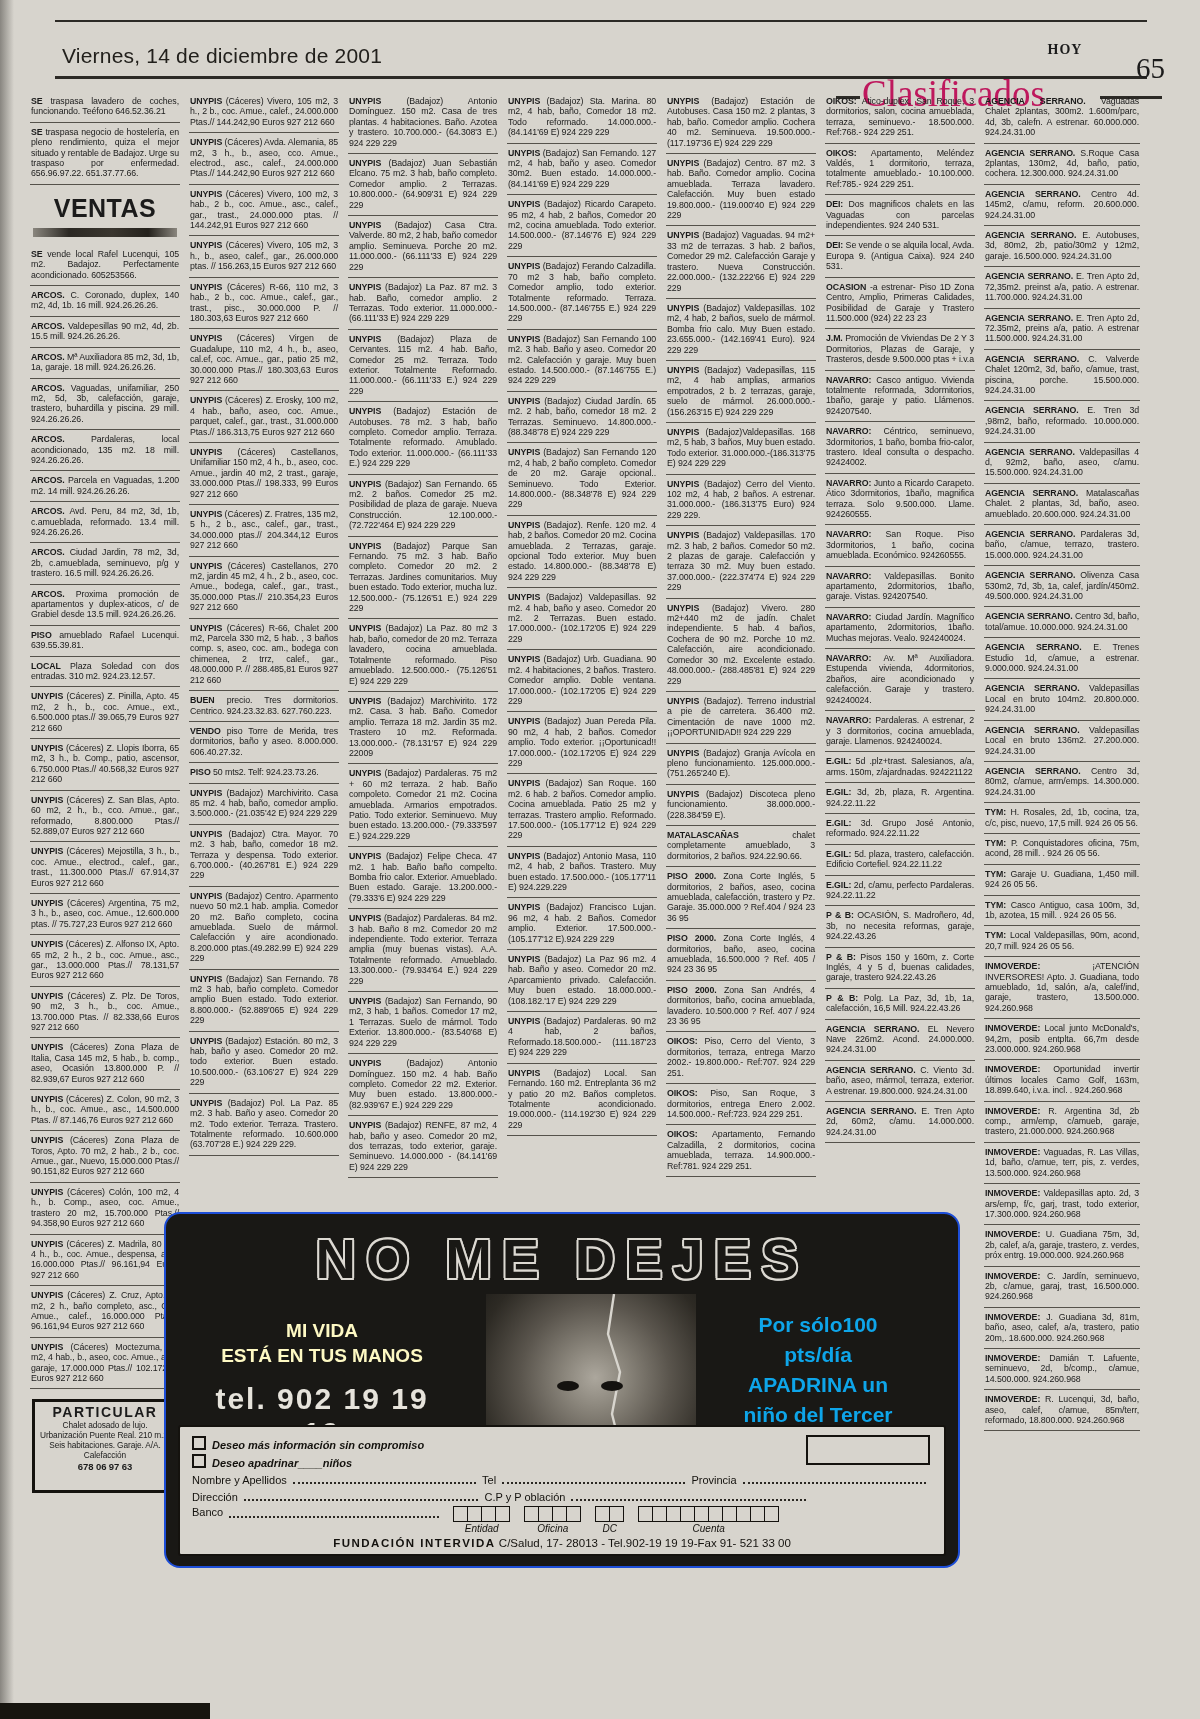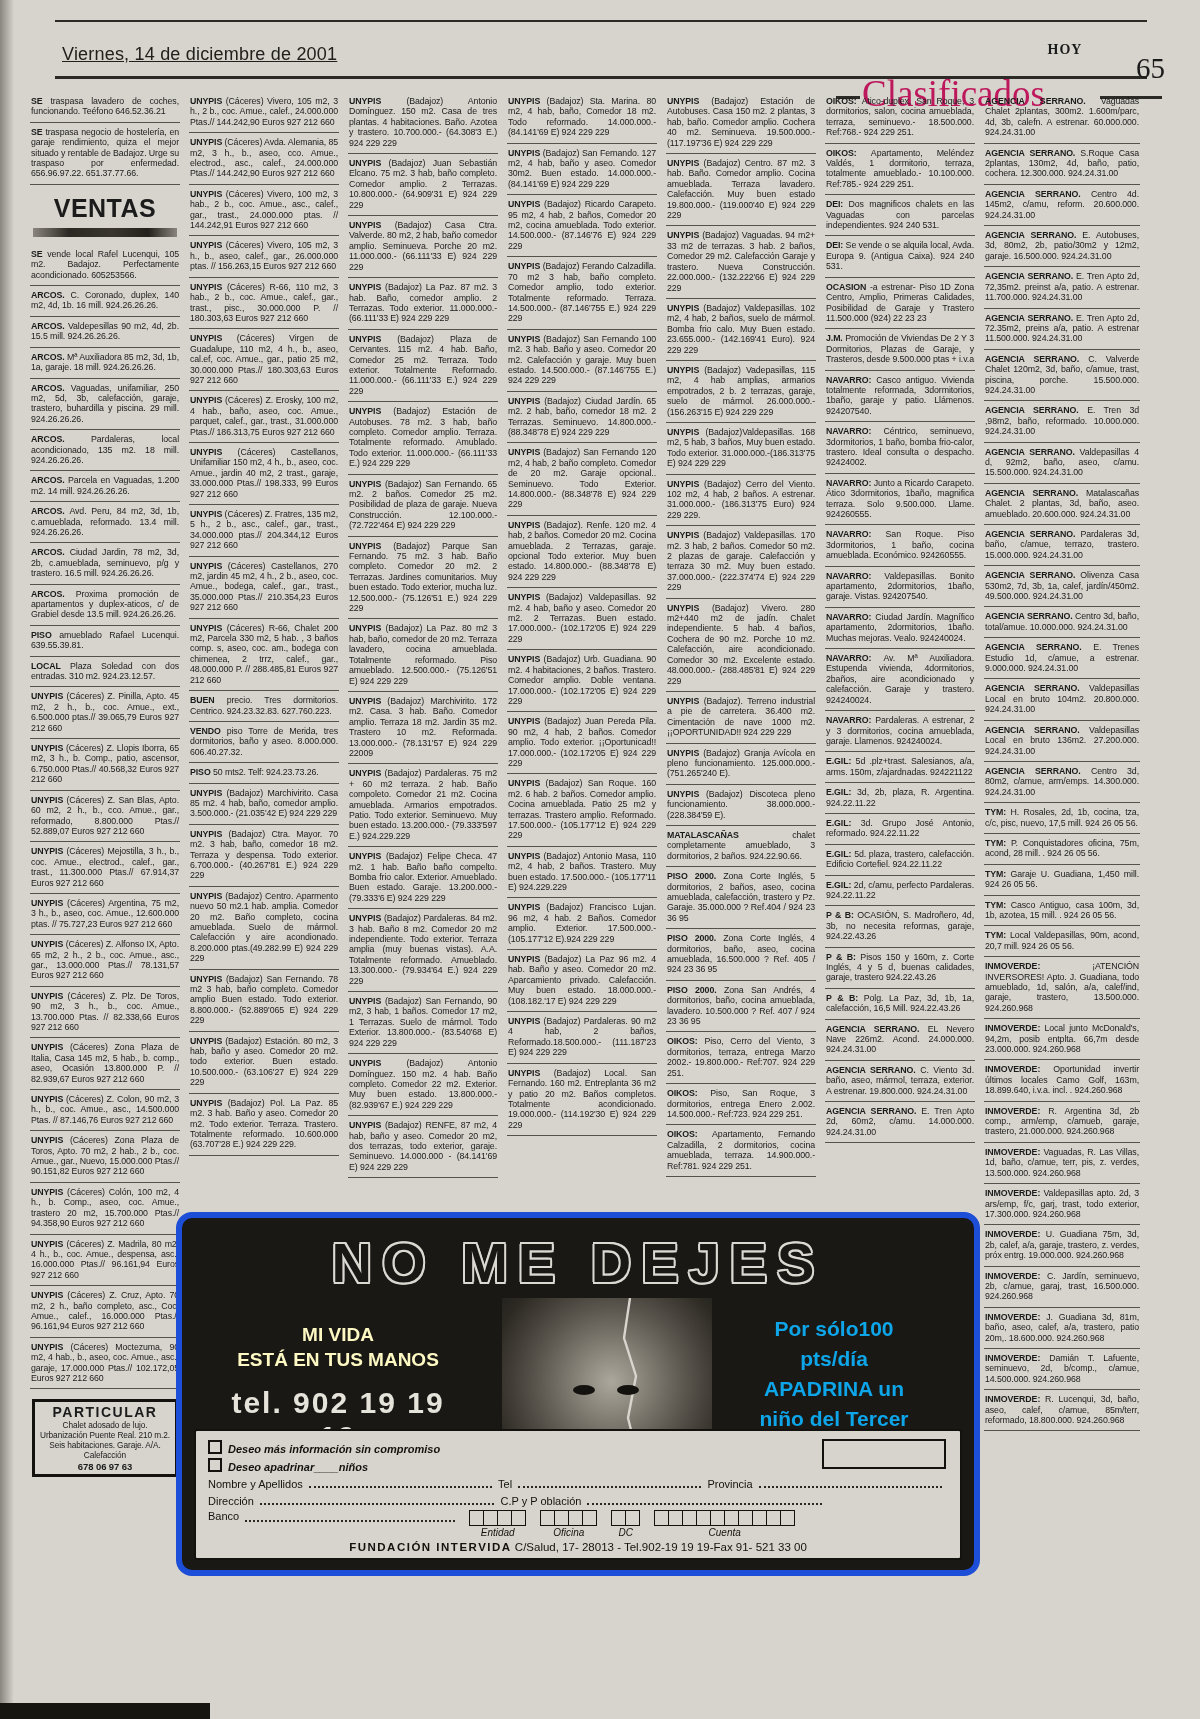--- a/index.html
+++ b/index.html
@@ -11,7 +11,7 @@
 
   
   .rule-top{position:absolute;left:55px;top:20px;width:1092px;height:2px;background:#2c2a26;}
-  .hdr-date{position:absolute;left:62px;top:44px;font-size:18px;letter-spacing:.2px;color:#22201c;text-decoration:underline;}
+  .hdr-date{position:absolute;left:62px;top:44px;font-size:21px;letter-spacing:.2px;color:#22201c;}
   .rule-under{position:absolute;left:55px;top:76px;width:1092px;height:3px;background:#2c2a26;}
   .hdr-hoy{position:absolute;left:1020px;top:42px;width:90px;text-align:center;
            font-family:"Liberation Serif",serif;font-weight:bold;font-size:14px;letter-spacing:1px;}

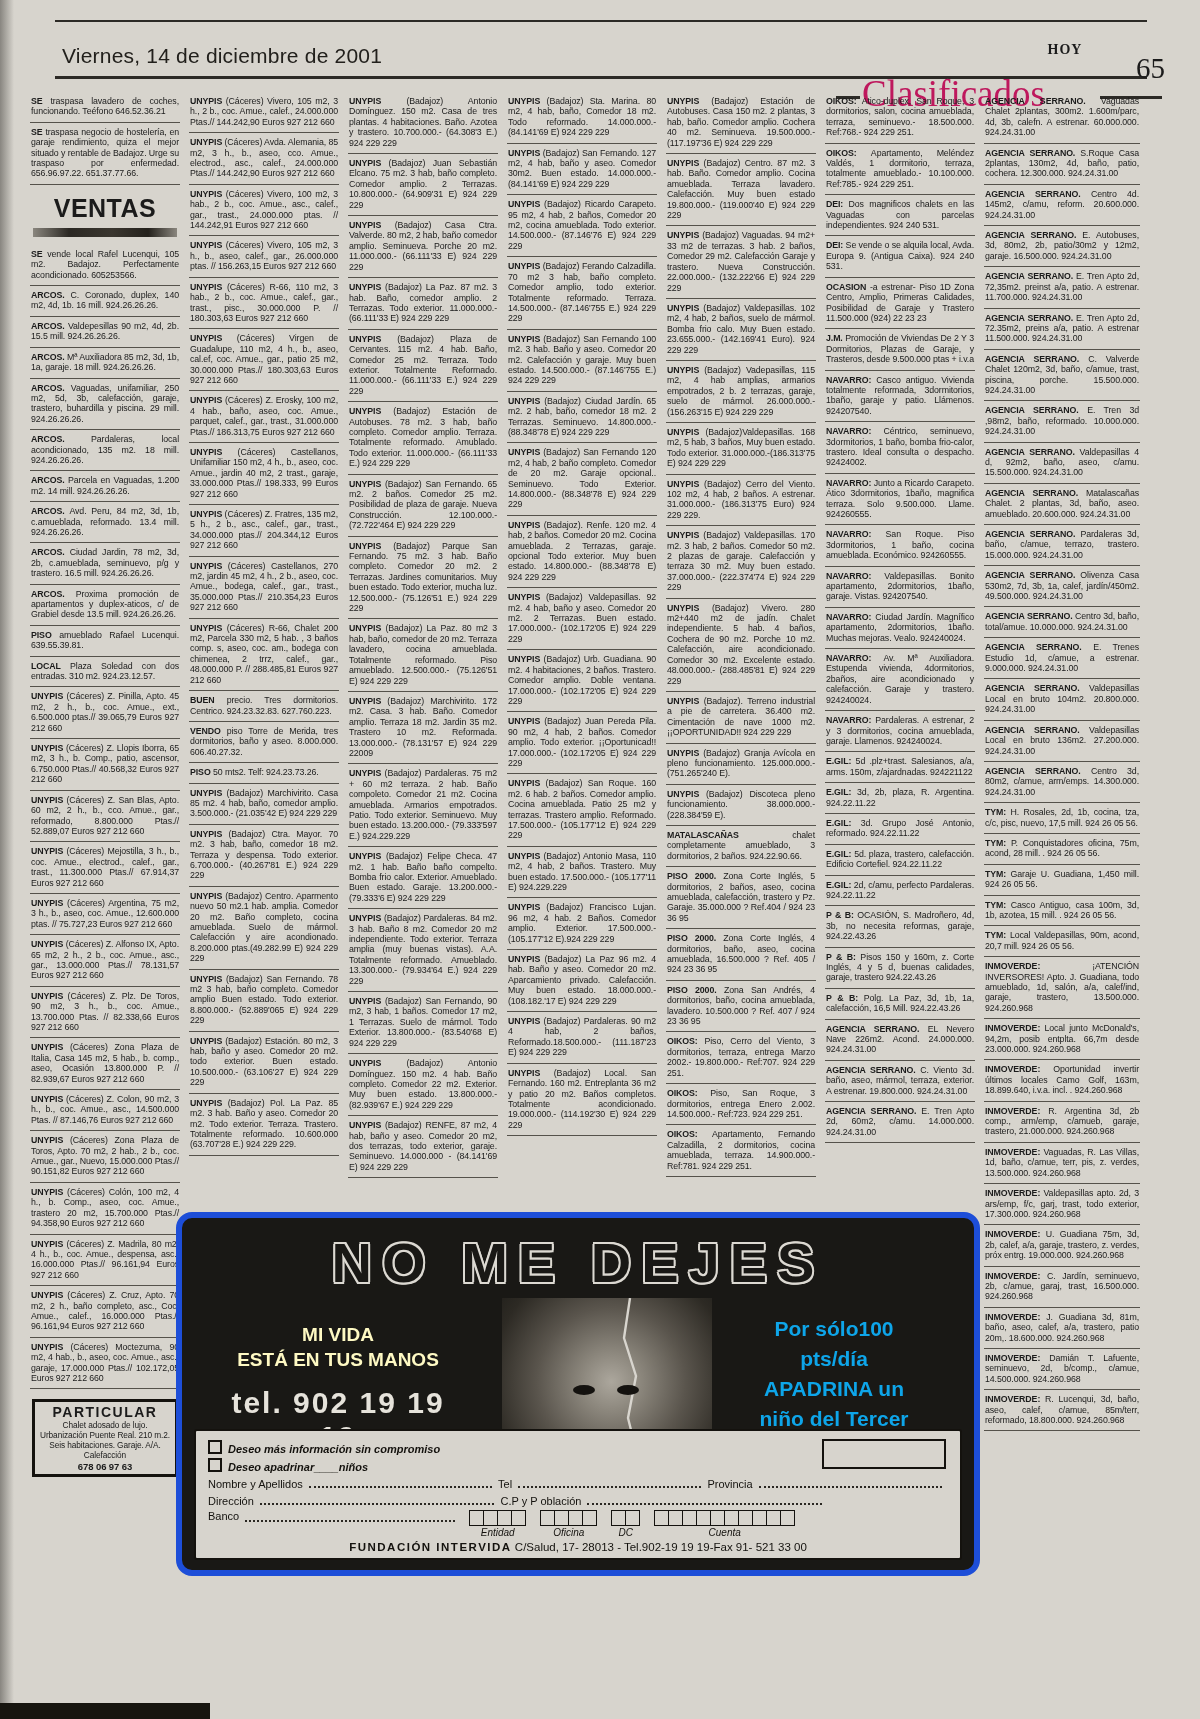--- a/index.html
+++ b/index.html
@@ -96,7 +96,7 @@
   <div class="cols">
       <div class="col c1">
         <div class="ad"><span class="lead">SE </span><span>traspasa lavadero de coches, funcionando. Teéfono 646.52.36.21</span></div>
-        <div class="ad"><span class="lead">SE </span><span>traspasa negocio de hostelería, en garaje rendimiento, quiza el mejor situado y rentable de Badajoz. Urge su traspaso por enfermedad. 656.96.97.22. 651.37.77.66.</span></div>
+        <div class="ad"><span class="lead">SE </span><span>traspasa negocio de hostelería, en pleno rendimiento, quiza el mejor situado y rentable de Badajoz. Urge su traspaso por enfermedad. 656.96.97.22. 651.37.77.66.</span></div>
         <div class="sect">
           <div class="t">VENTAS</div>
           <div class="bar"></div>

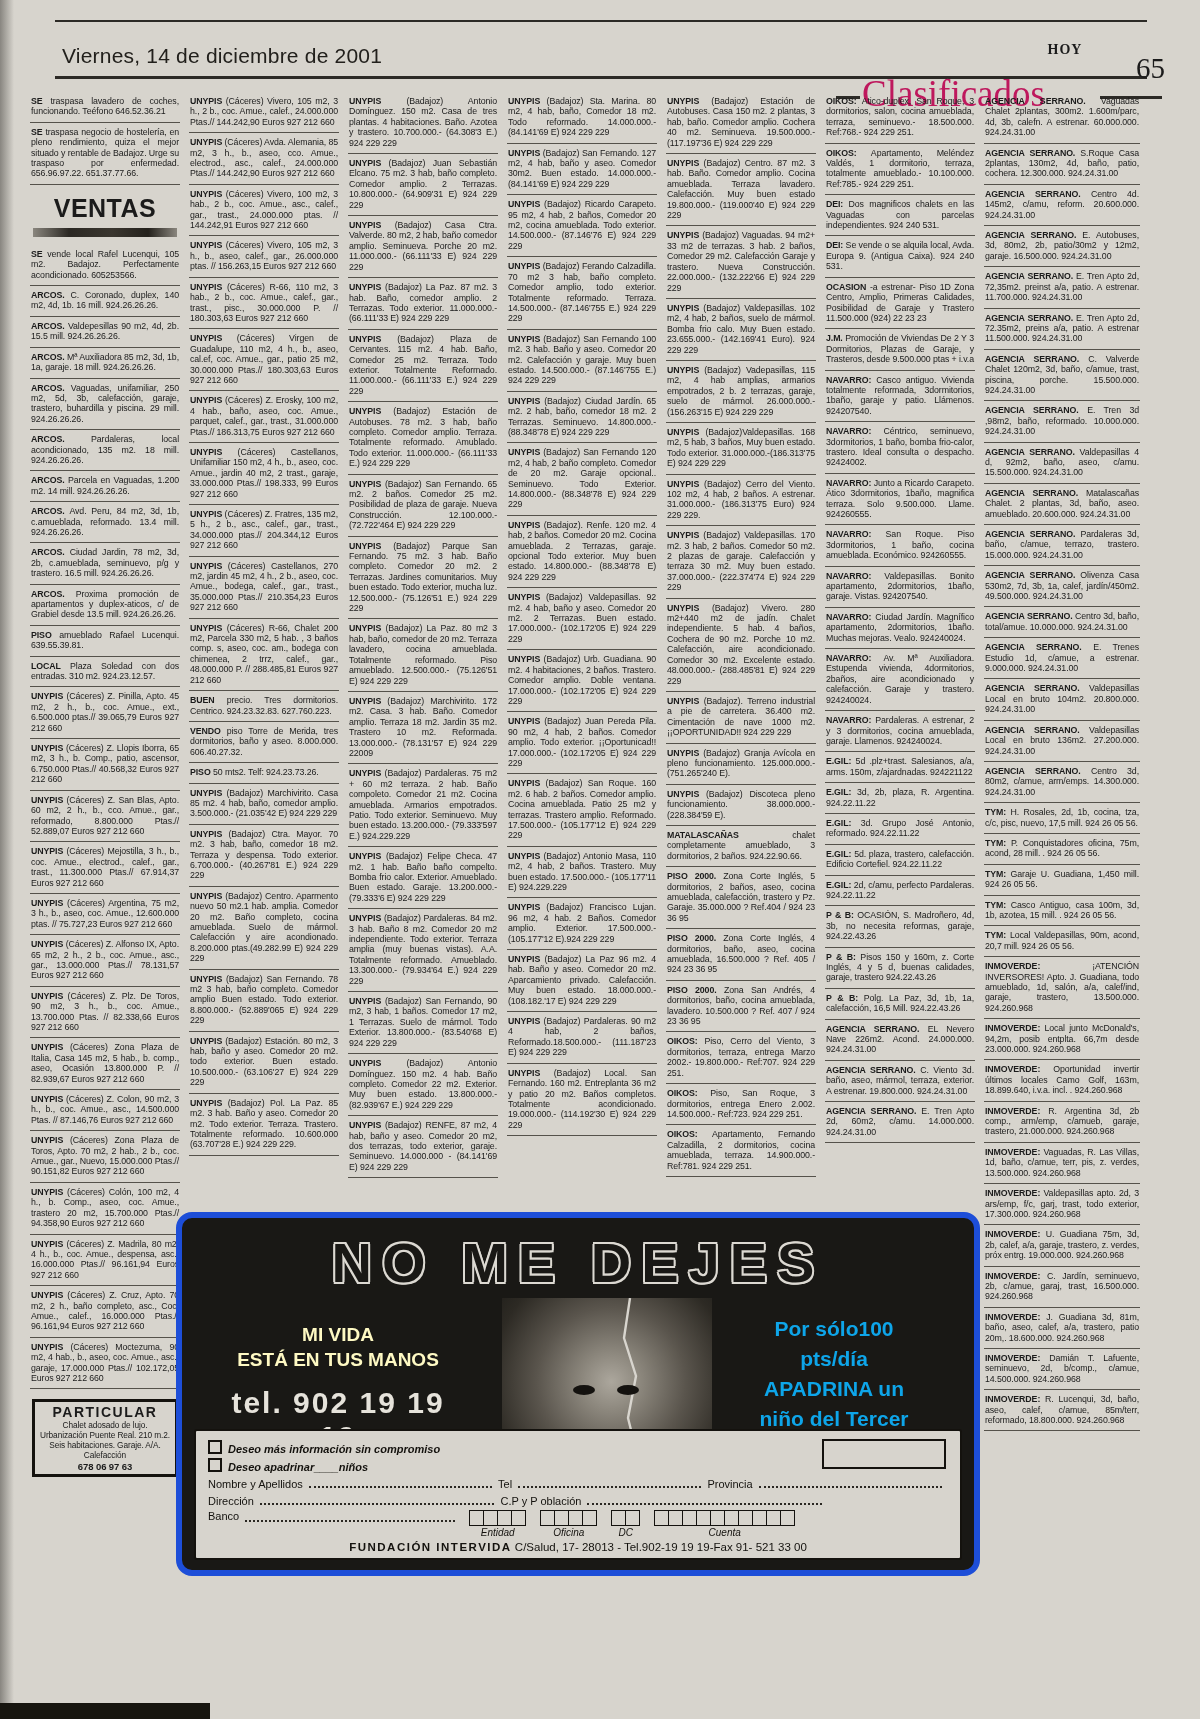--- a/index.html
+++ b/index.html
@@ -44,8 +44,8 @@
   .pbox .pp{font-weight:bold;font-size:9.5px;margin-top:2px;}
 
   
-  .promo{position:absolute;left:176px;top:1212px;width:792px;height:352px;background:#191815;
-         border:6px solid #1d4ed8;border-radius:16px;overflow:hidden;color:#e2dfd8;}
+  .promo{position:absolute;left:164px;top:1212px;width:792px;height:352px;background:#191815;
+         border:2px solid #1d4ed8;border-radius:16px;overflow:hidden;color:#e2dfd8;}
   .promo-title{text-align:center;font-weight:bold;font-size:56px;letter-spacing:10px;
          padding-top:12px;color:#191815;
          text-shadow:-1.6px -1.6px 0 #dcd9d2,1.6px -1.6px 0 #dcd9d2,-1.6px 1.6px 0 #dcd9d2,

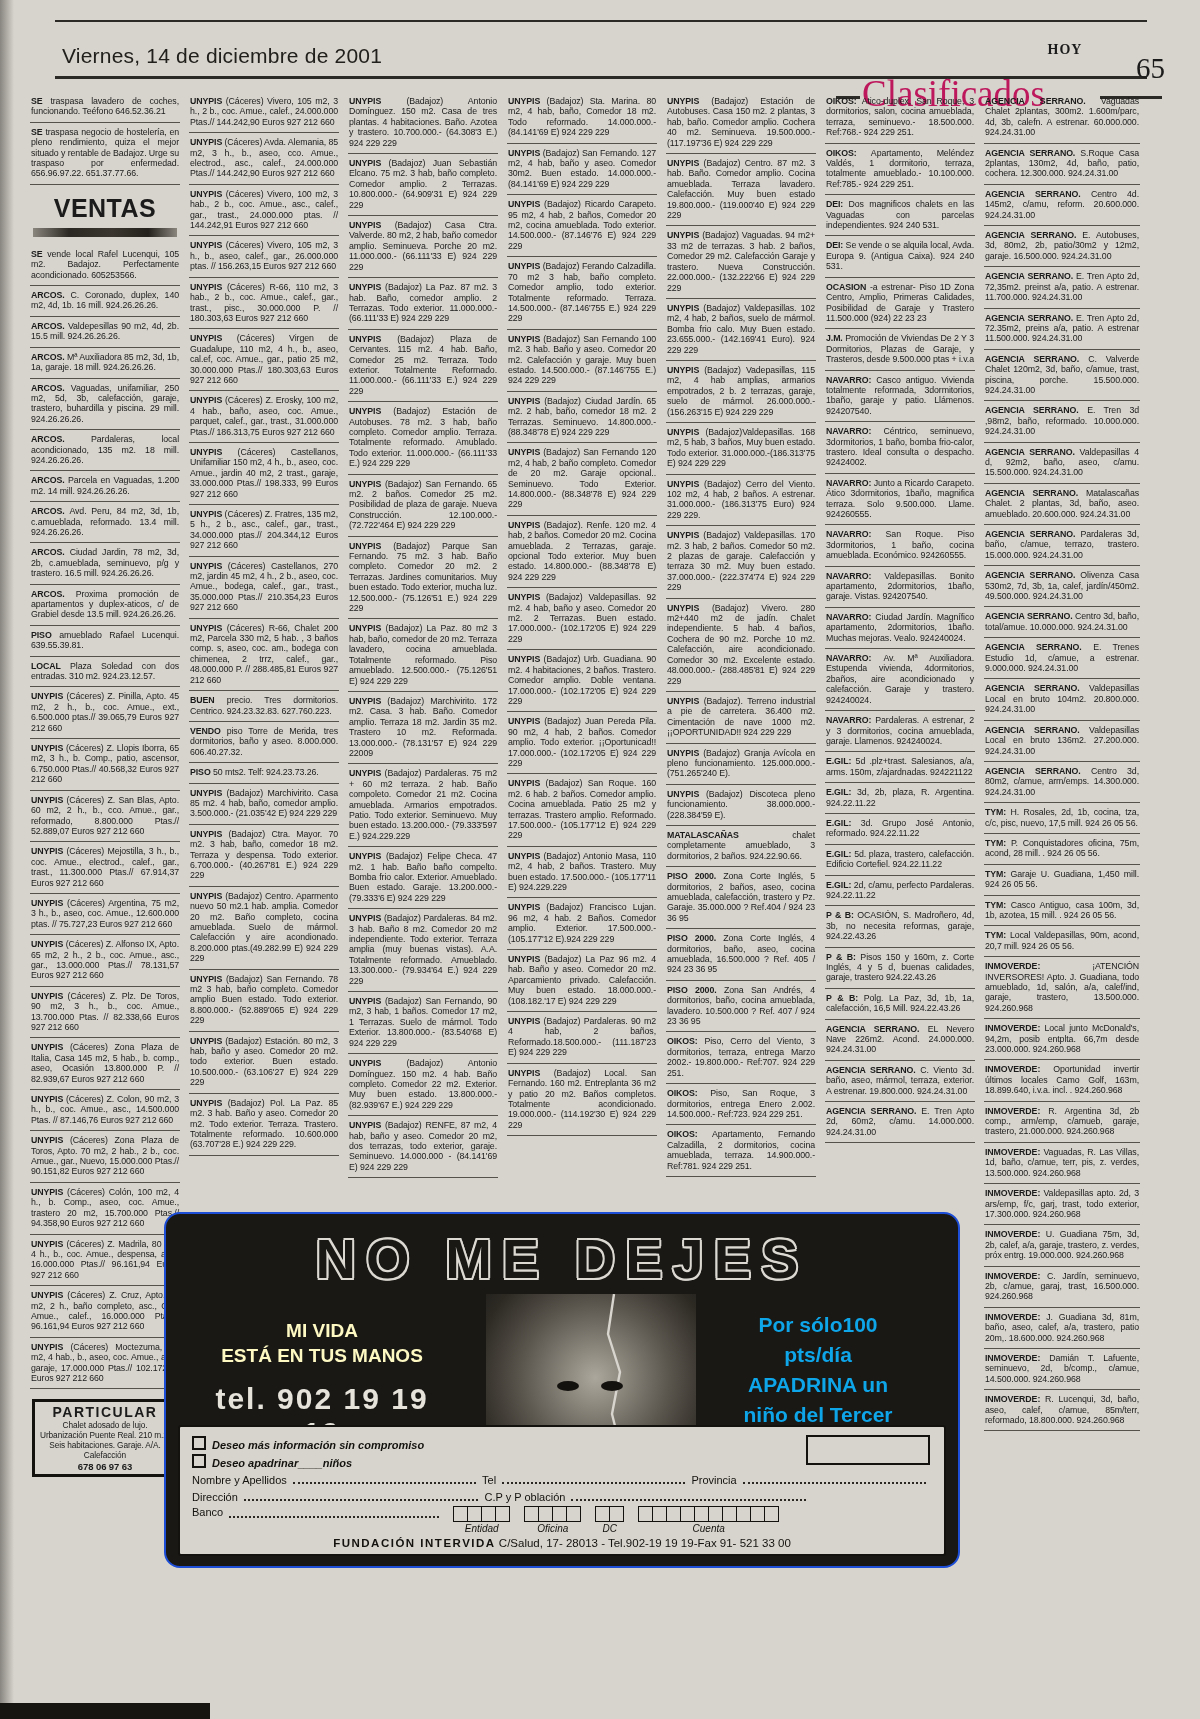--- a/index.html
+++ b/index.html
@@ -38,7 +38,7 @@
   .sect .t{font-size:25px;font-weight:bold;letter-spacing:.5px;line-height:26px;}
   .sect .bar{height:9px;margin:7px 3px 6px;
       background:linear-gradient(90deg,#8a867e,#2b2823 25%,#3a362f 55%,#24211c 80%,#8a867e);}
-  .pbox{margin:10px 2px 0;border:3px solid #14120e;padding:5px 3px 2px;text-align:center;}
+  .pbox{margin:10px 2px 0;border:3px solid #14120e;padding:5px 3px 18px;text-align:center;}
   .pbox .pt{font-weight:bold;font-size:14px;letter-spacing:1.5px;}
   .pbox .pl{font-size:8.3px;line-height:10px;margin-top:2px;}
   .pbox .pp{font-weight:bold;font-size:9.5px;margin-top:2px;}

